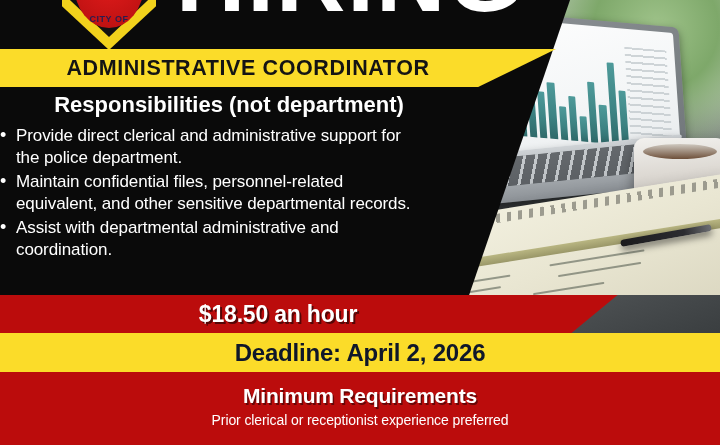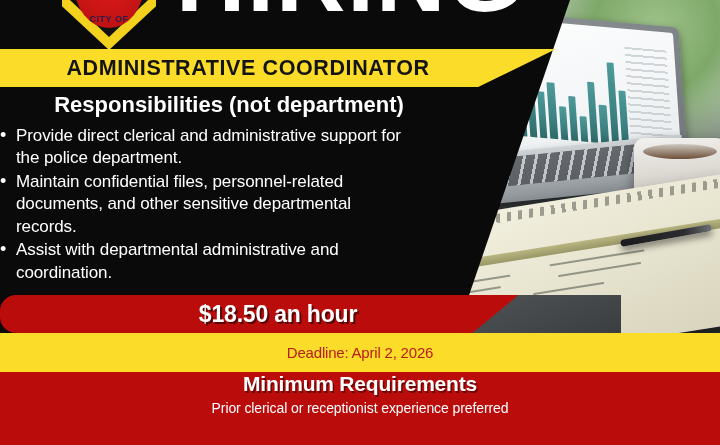--- a/index.html
+++ b/index.html
@@ -320,7 +320,7 @@
     <h2>Responsibilities (not department)</h2>
     <ul id="resp-list">
         <li>Provide direct clerical and administrative support for the police department.</li>
-        <li>Maintain confidential files, personnel-related documents, and other sensitive departmental records.</li>
+        <li>Maintain confidential files, personnel-related equivalent, and other sensitive departmental records.</li>
         <li>Assist with departmental administrative and coordination.</li>
       </ul>
   </div>

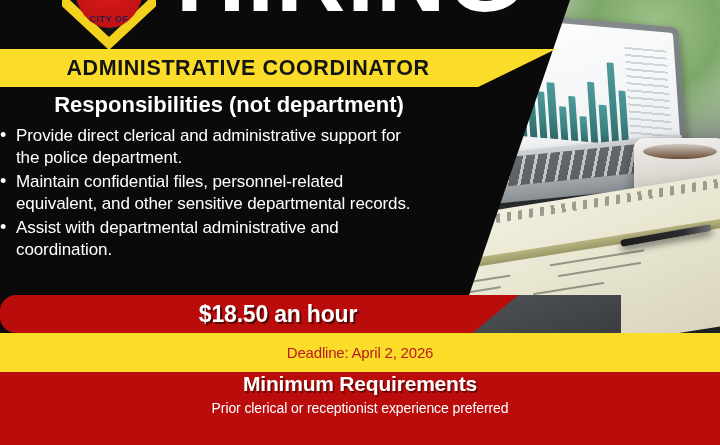--- a/index.html
+++ b/index.html
@@ -206,9 +206,9 @@
 
   
   #salaryband {
-    position:absolute; left:0; top:295px; width:621px; height:38px;
+    position:absolute; left:0; top:295px; width:720px; height:38px;
     background:#bb0c0c; z-index:6;
-    display:flex; align-items:center;border-radius:16px;
+    display:flex; align-items:center;
   }
   #salaryband .txt {
     width:556px; text-align:center;

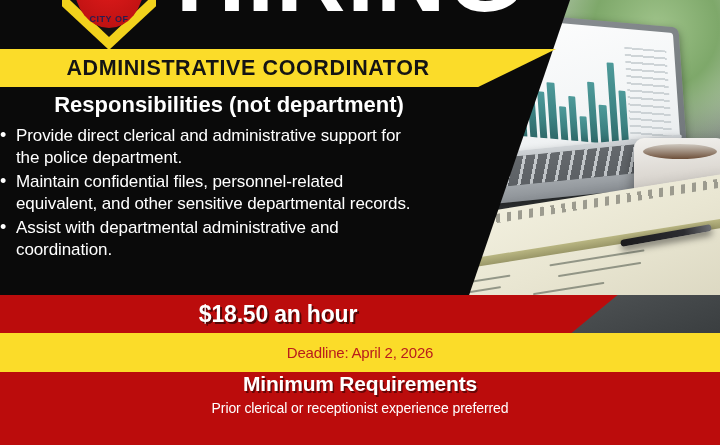--- a/index.html
+++ b/index.html
@@ -231,7 +231,7 @@
     display:flex; align-items:center; justify-content:center;
   }
   #deadlineband .txt {
-    font-size:15px; font-weight:normal; color:#b91c1c;
+    font-size:24px; font-weight:bold; color:#0f172a;
     font-family:"Liberation Sans", sans-serif;
     letter-spacing:-.2px;
   }

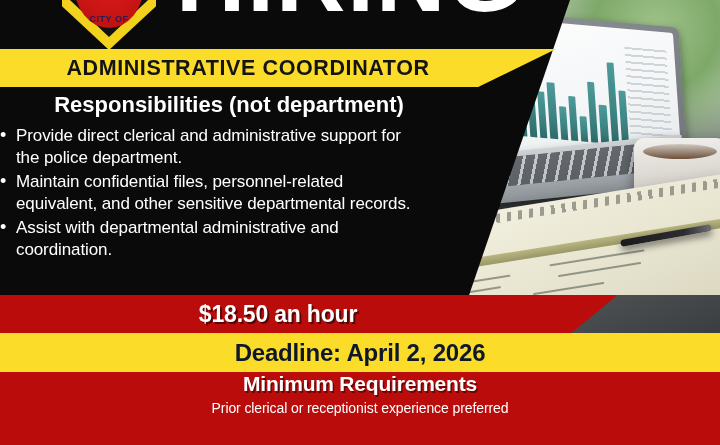--- a/index.html
+++ b/index.html
@@ -240,7 +240,7 @@
   #reqblock {
     position:absolute; left:0; top:372px; width:720px; height:73px;
     background:#bb0c0c; z-index:6;
-    padding-top:0;
+    padding-top:12px;
     text-align:center; color:#fff;
   }
   #reqblock h3 {

